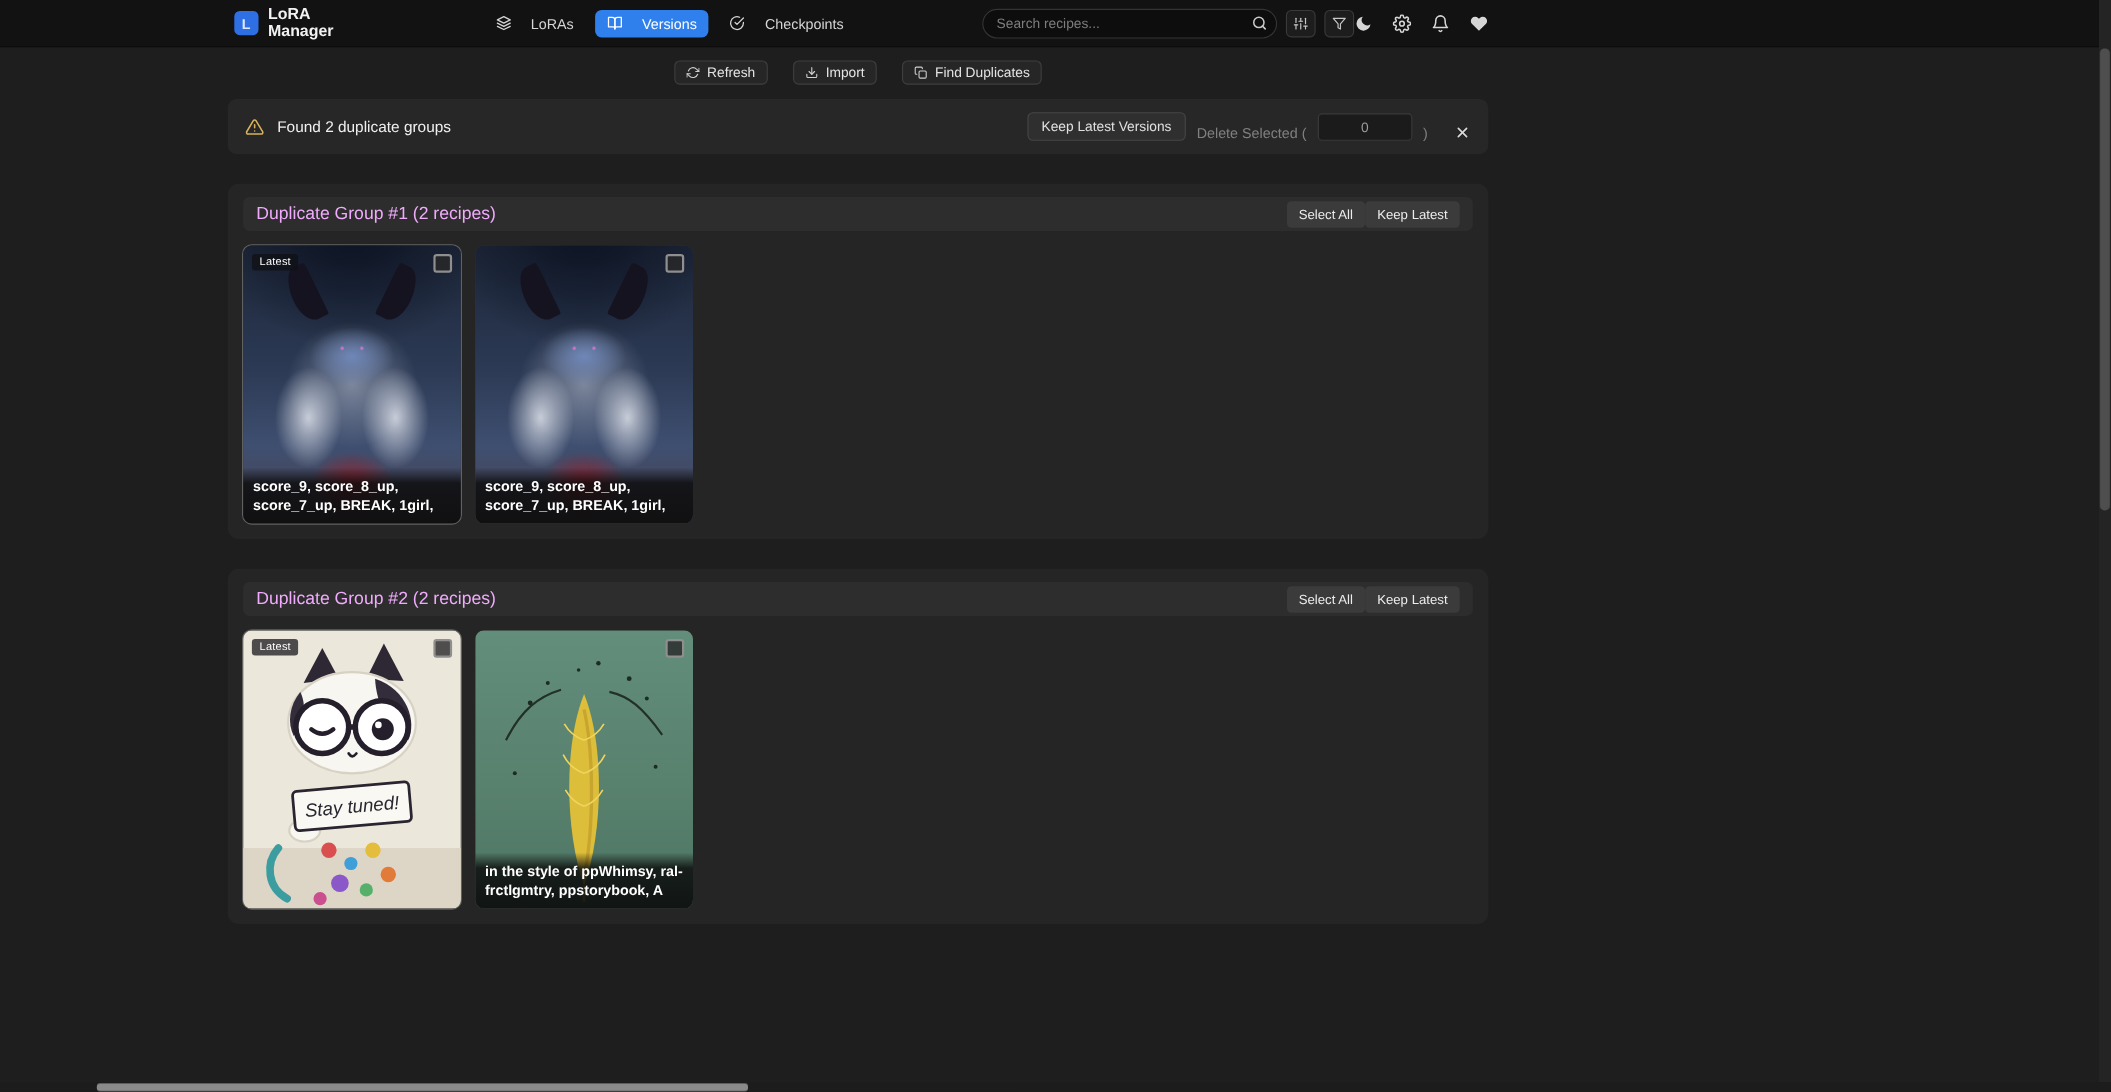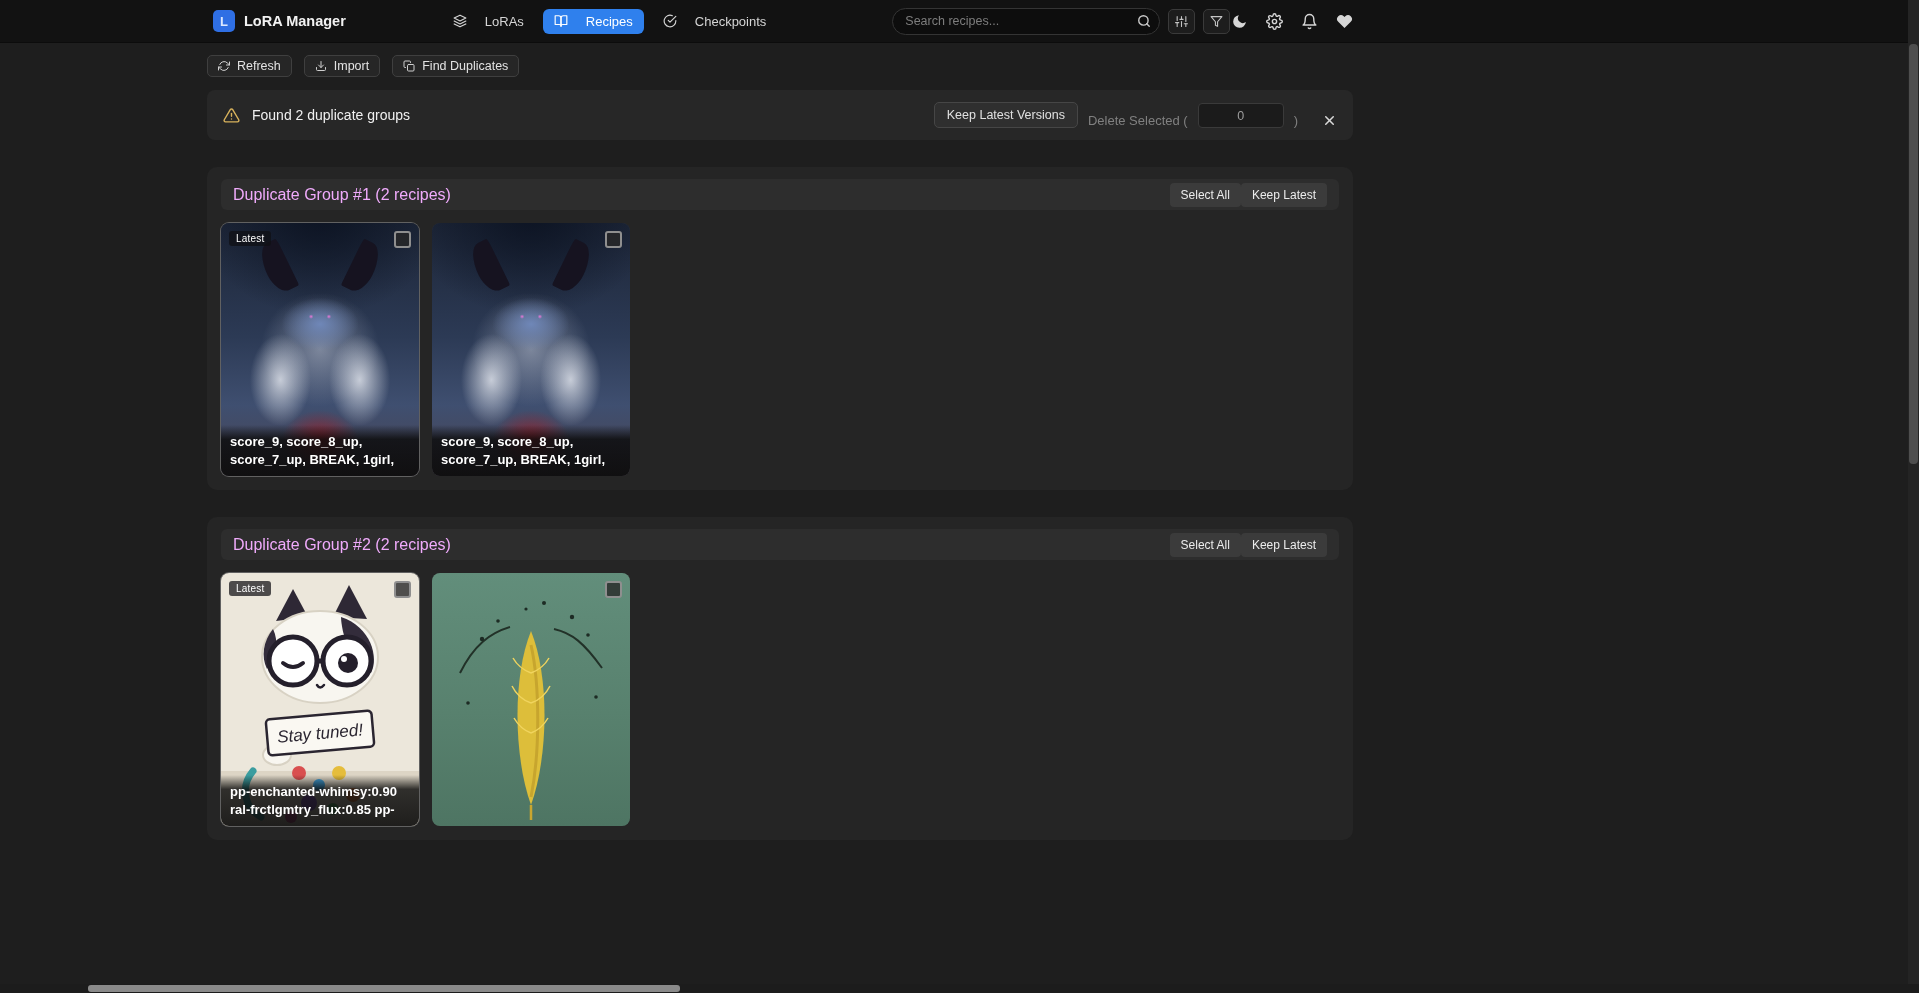--- a/index.html
+++ b/index.html
@@ -174,7 +174,7 @@
               <path d="M22 3h-6a4 4 0 0 0-4 4v14a3 3 0 0 1 3-3h7z"></path>
             </svg>
         </span>
-        <span>Recipes</span>
+        <span>Versions</span>
       </a>
       <a class="nav-tab">
         <span class="svg-icon">

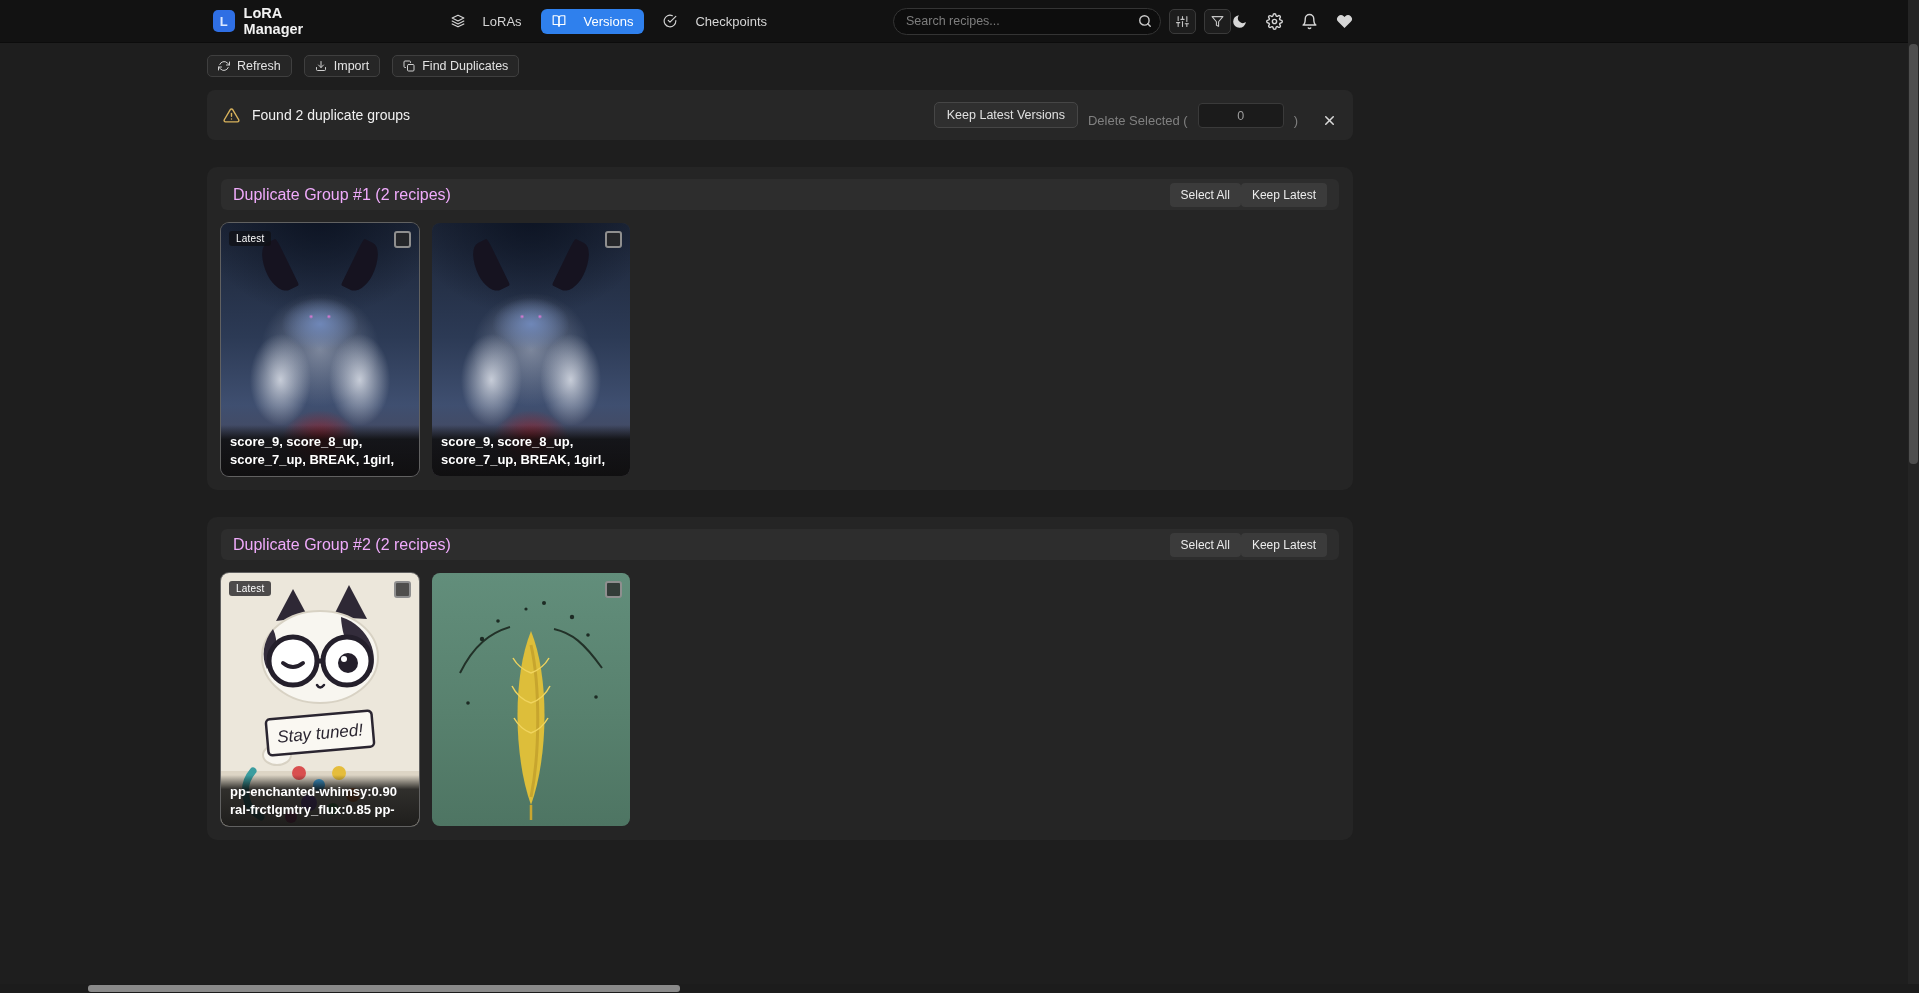--- a/index.html
+++ b/index.html
@@ -52,7 +52,7 @@
   .action-btn { background:none; border:none; color:#d6d6d6; font-size:17px; cursor:pointer; display:flex; }
 
   
-  .toolbar { display:flex; gap:12px; margin-top:13px; }
+  .toolbar { display:flex; gap:23px; margin-top:13px;justify-content:center; }
   .tool-btn {
     display:flex; align-items:center; gap:7px;
     background:#262626; border:1px solid #3f3f3f; border-radius:5px;

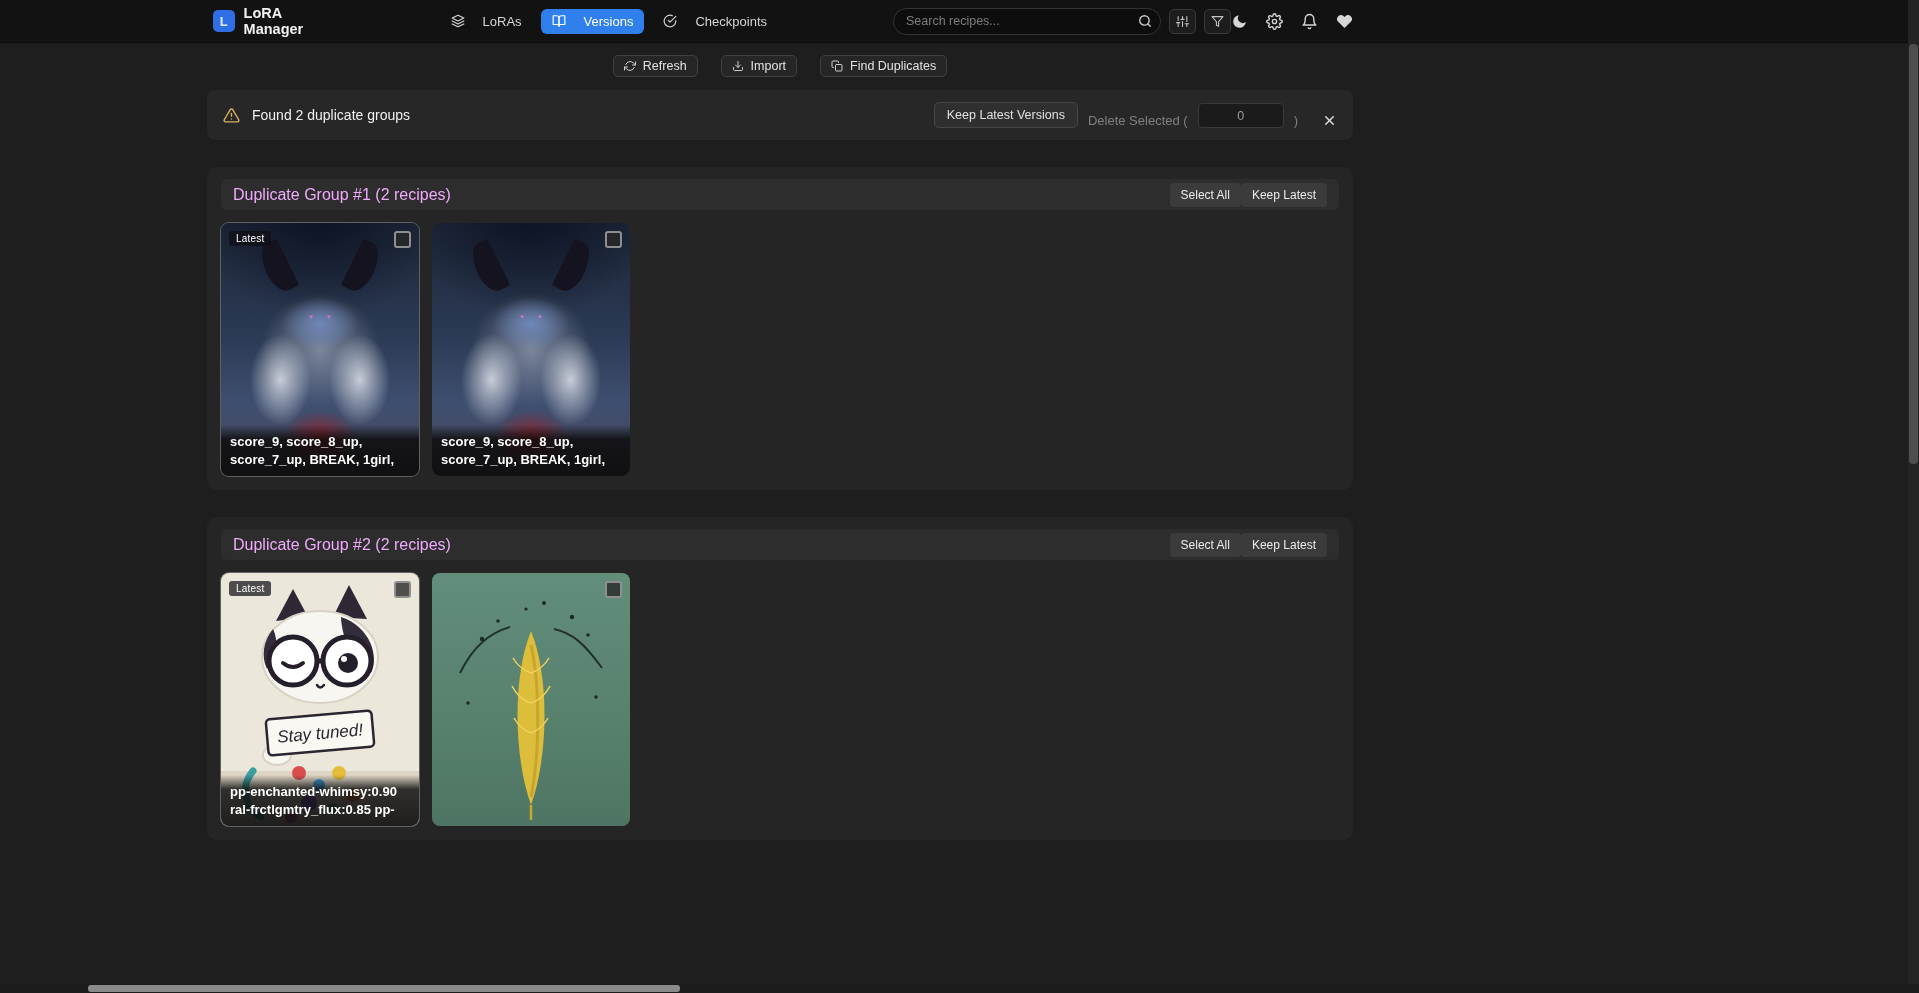--- a/index.html
+++ b/index.html
@@ -382,7 +382,6 @@
         </div>
         <span class="badge">Latest</span>
         <span class="checkbox"></span>
-        <div class="caption">pp-enchanted-whimsy:0.90 ral-frctlgmtry_flux:0.85 pp-</div>
       </div>
       <div class="recipe-card">
         <div class="art">

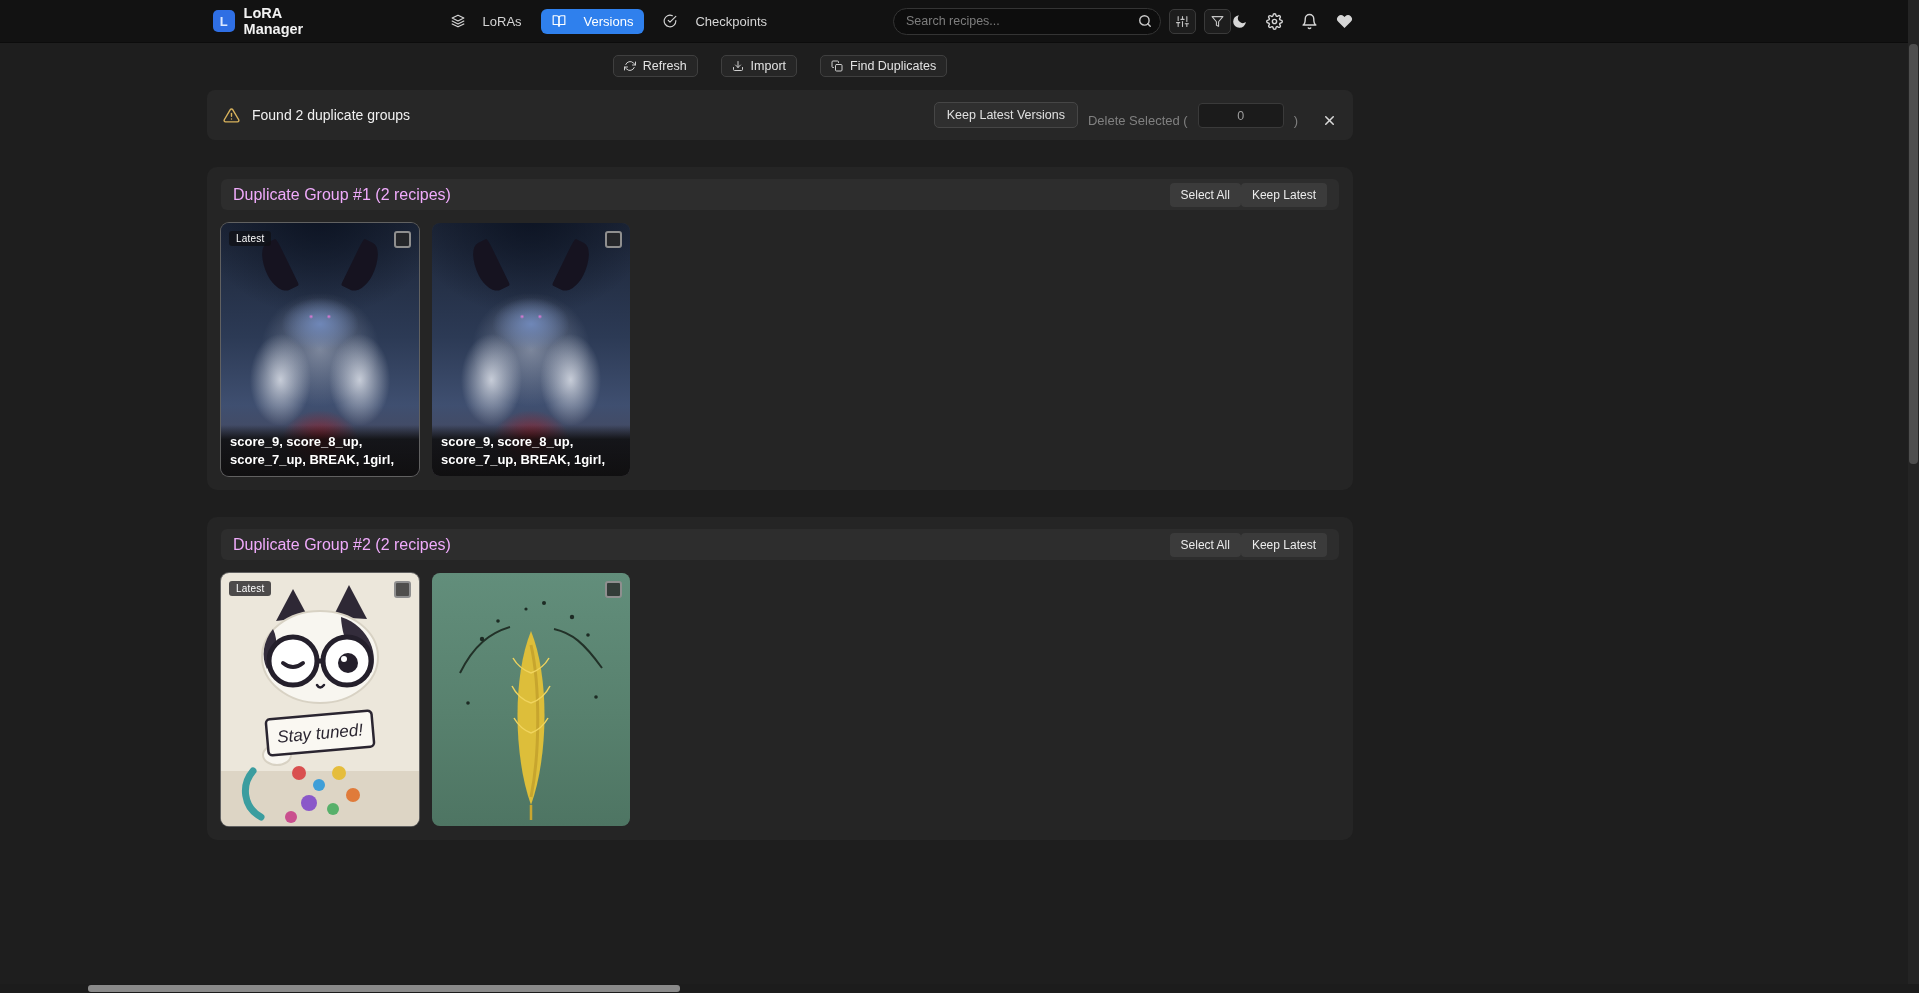--- a/index.html
+++ b/index.html
@@ -417,6 +417,7 @@
         </div>
 
         <span class="checkbox"></span>
+        <div class="caption">in the style of ppWhimsy, ral-frctlgmtry, ppstorybook, A</div>
       </div>
     </div>
   </section>

